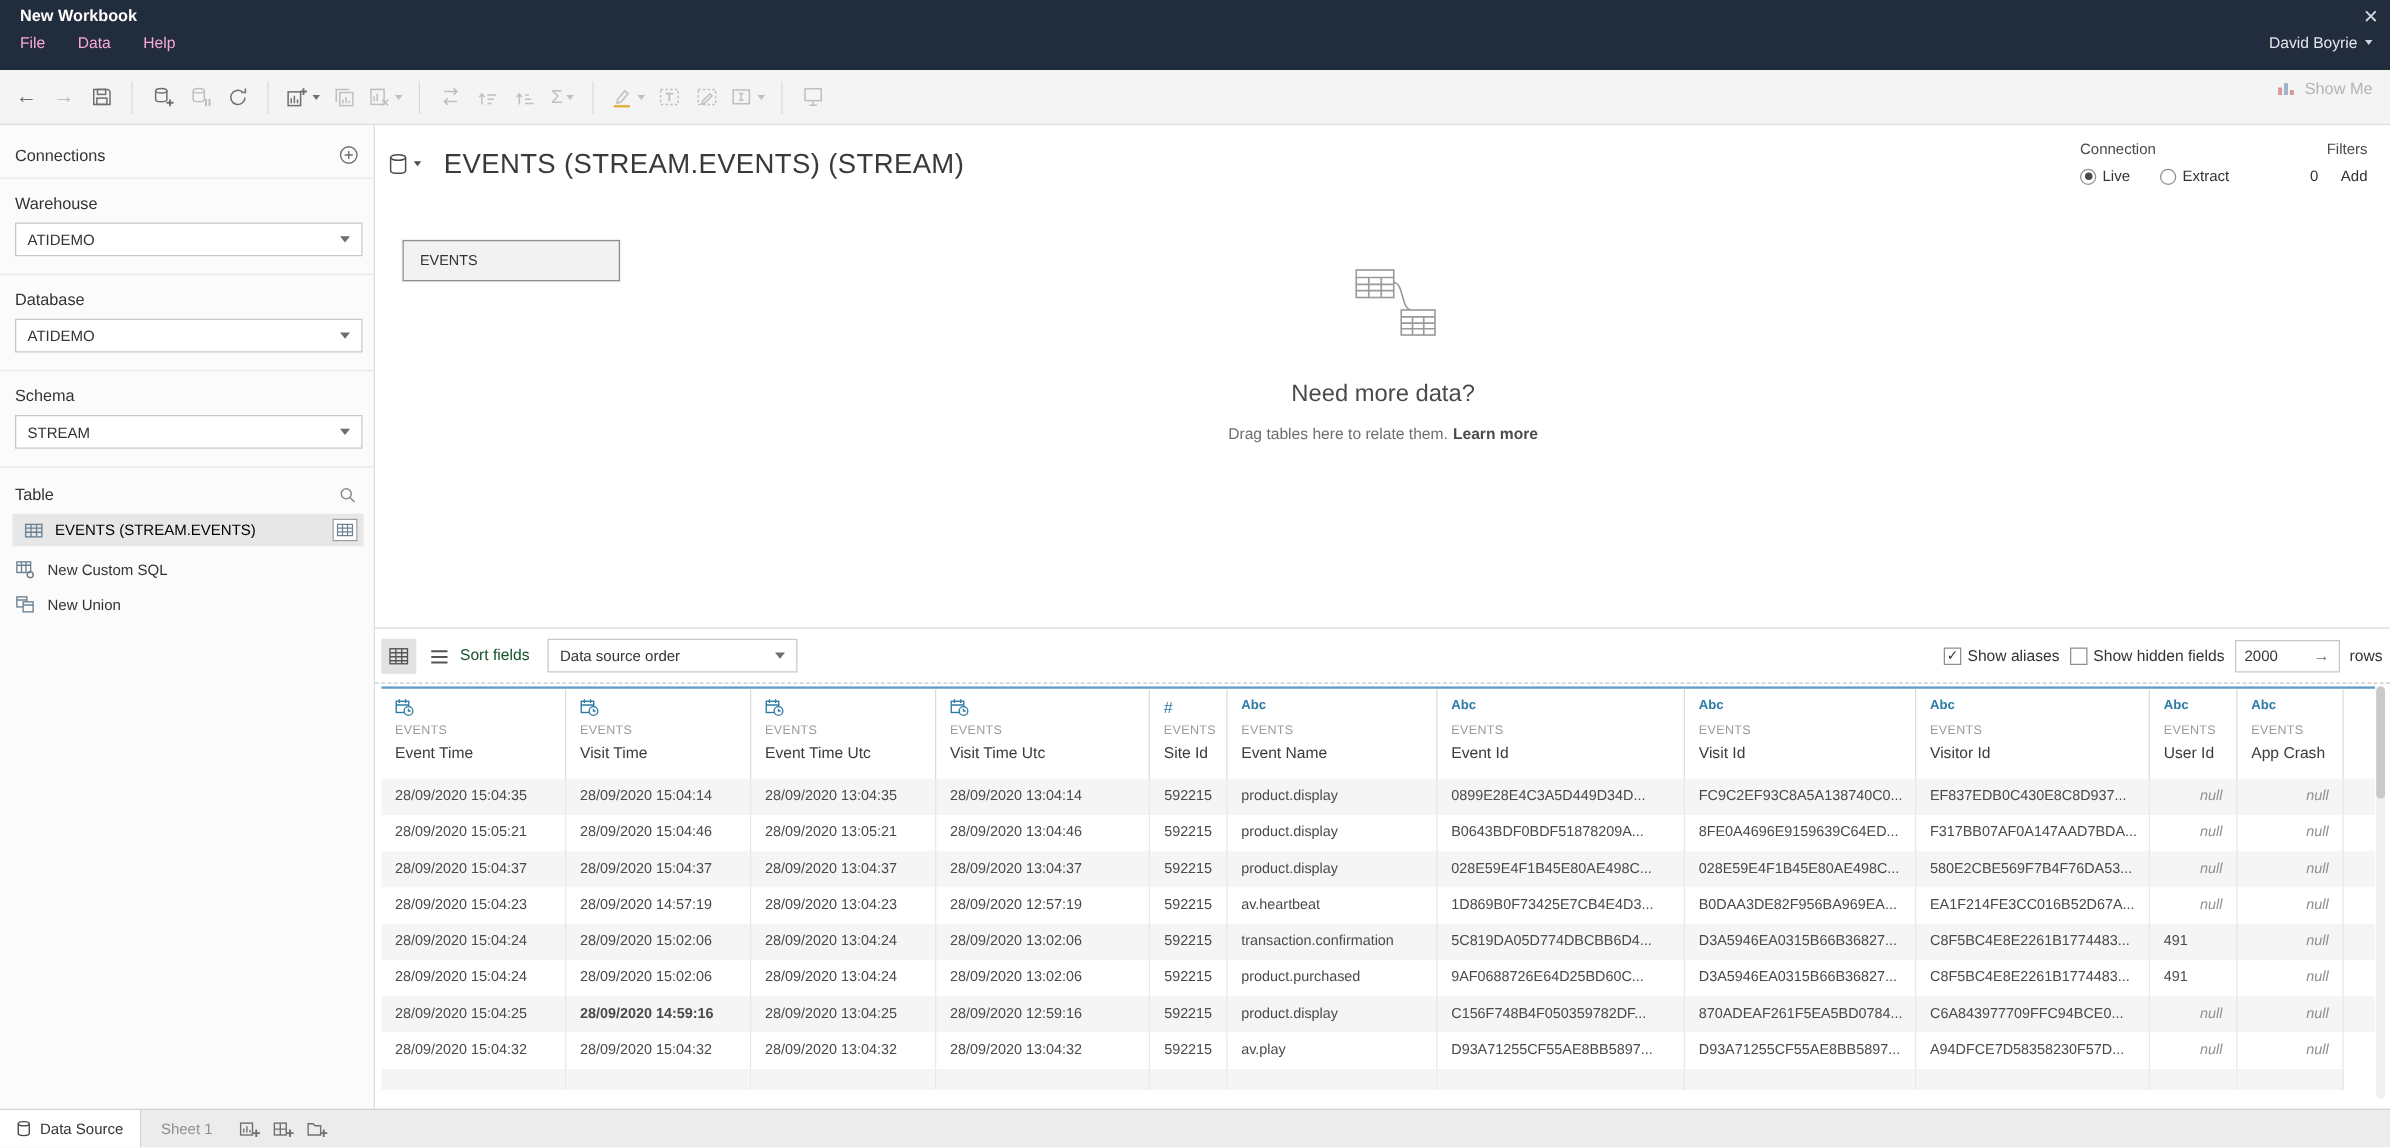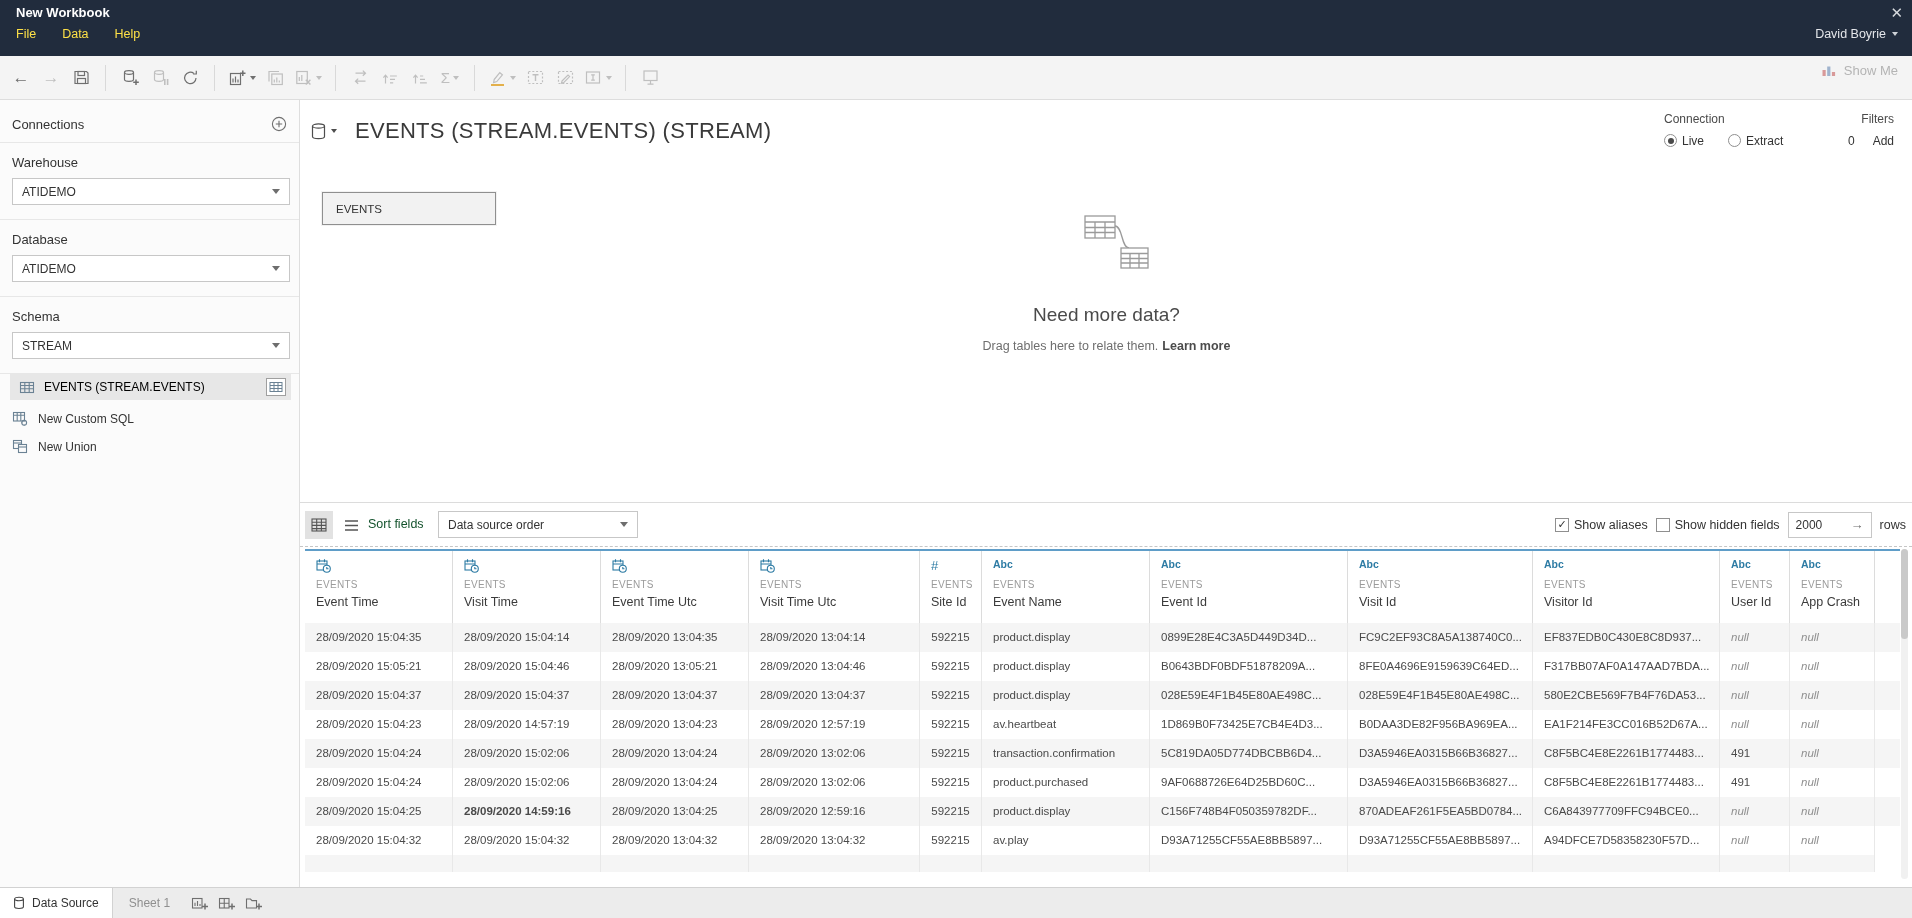--- a/index.html
+++ b/index.html
@@ -11,7 +11,7 @@
   .titlebar { position:absolute; left:0; top:0; width:1912px; height:56px; background:#212c3d; color:#e9ebee; }
   .tb-title { position:absolute; left:16px; top:5px; font-size:13px; font-weight:bold; color:#fff; }
   .tb-close { position:absolute; right:9px; top:4px; font-size:15px; color:#d6d9dd; cursor:default; }
-  .tb-menus { position:absolute; left:16px; top:27px; display:flex; gap:26px; font-size:12.5px; color:#fde047; }
+  .tb-menus { position:absolute; left:16px; top:27px; display:flex; gap:26px; font-size:12.5px; color:#f9a8d4; }
   .tb-user { position:absolute; right:14px; top:27px; font-size:12.5px; color:#e4e6ea; display:flex; align-items:center; gap:6px; }
   .caret-down-sm { width:0; height:0; border-left:3.5px solid transparent; border-right:3.5px solid transparent; border-top:4px solid #cfd3d8; }
 

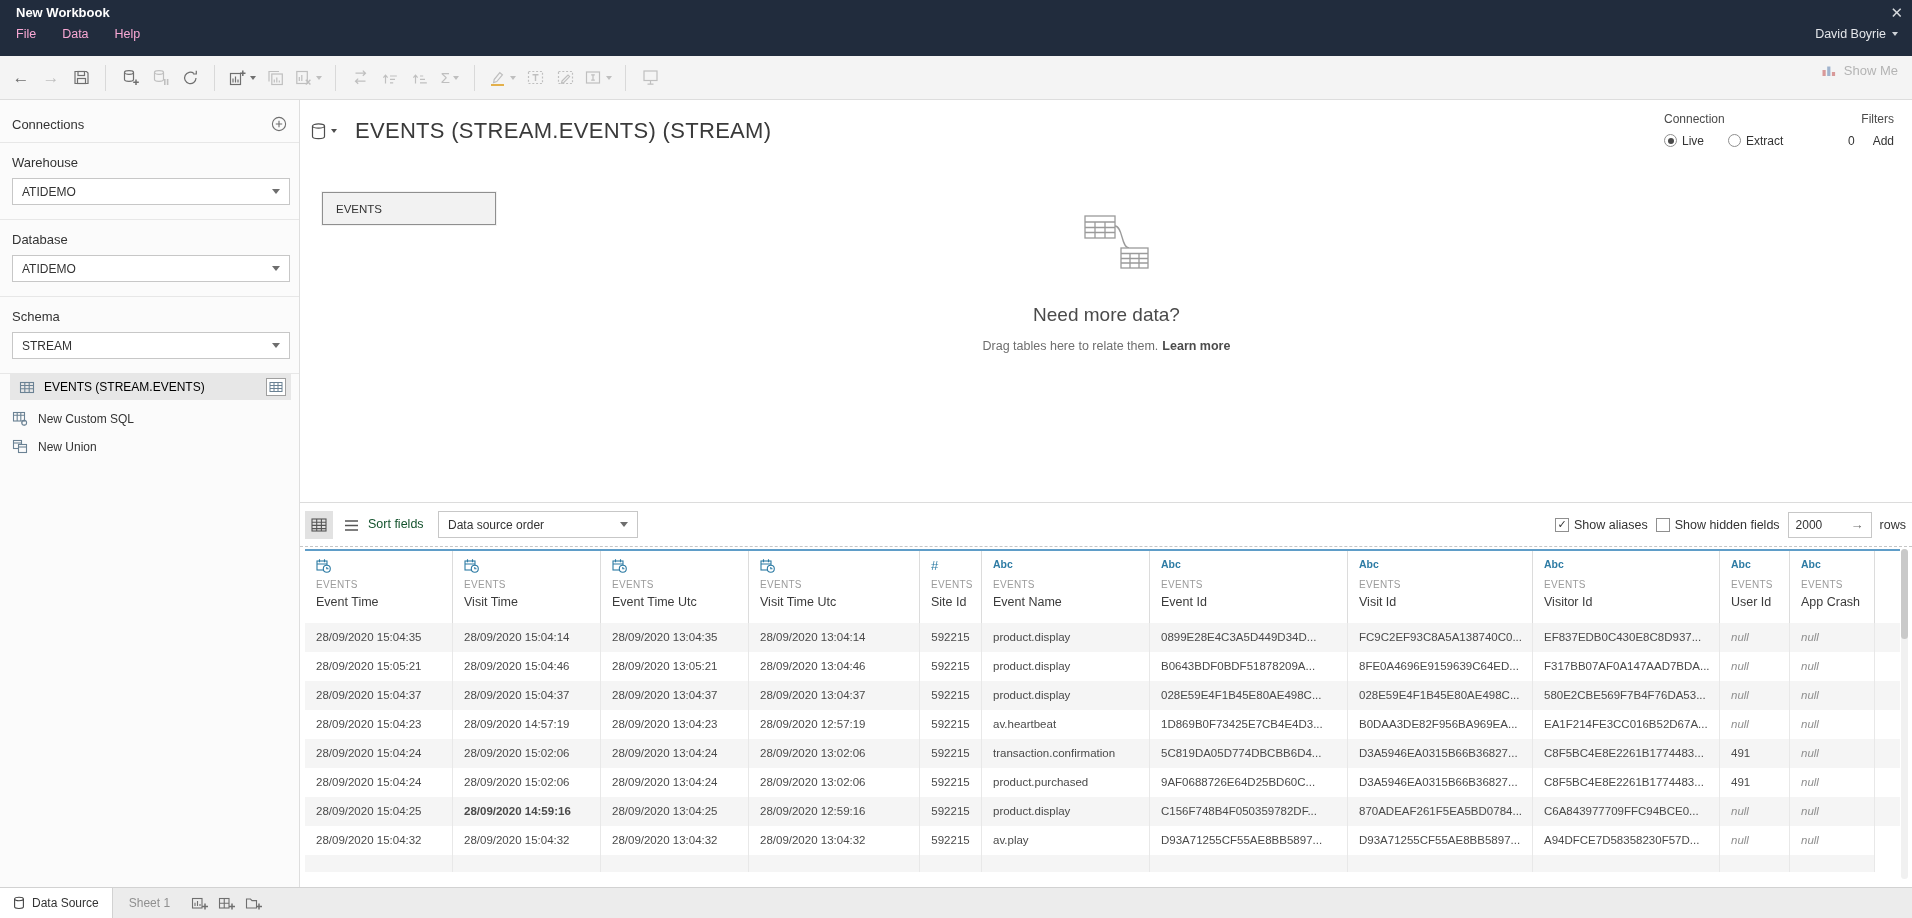--- a/index.html
+++ b/index.html
@@ -51,7 +51,7 @@
   .cv-title { font-size:22px; color:#3a3a3a; letter-spacing:.3px; margin-left:10px; }
   .cv-conn { position:absolute; right:18px; top:12px; width:230px; }
   .cv-conn-row1 { display:flex; justify-content:space-between; font-size:12px; color:#4a4a4a; }
-  .cv-conn-row2 { display:flex; margin-top:8px; font-size:12px; color:#333; }
+  .cv-conn-row2 { display:flex; align-items:center; margin-top:8px; font-size:12px; color:#333; }
   .radio { width:13px; height:13px; border-radius:50%; border:1px solid #8f8f8f; background:#fff; display:inline-flex; align-items:center; justify-content:center; margin-right:5px; }
   .radio.sel::after { content:""; width:6px; height:6px; border-radius:50%; background:#4a4a4a; }
   .filters-num { margin-left:auto; margin-right:18px; }

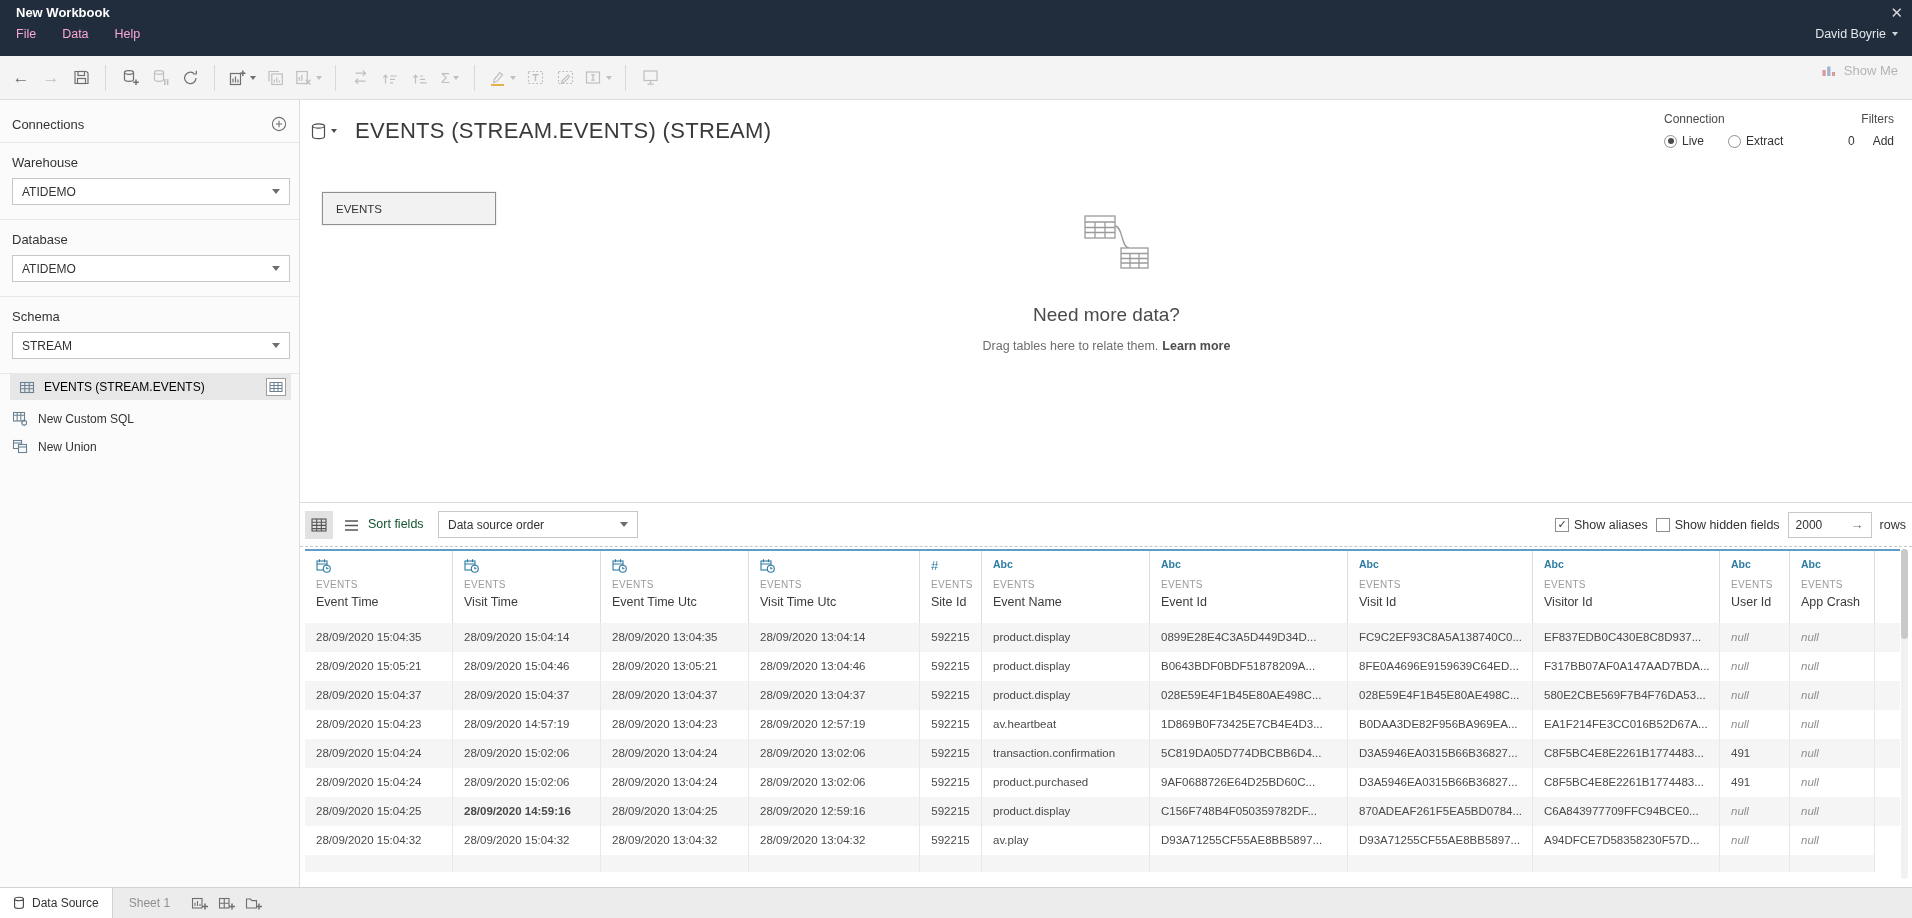--- a/index.html
+++ b/index.html
@@ -317,6 +317,15 @@
       </div>
     </div>
     <hr class="sb-sep">
+    <div class="tbl-head">
+      <span class="sb-h">Table</span>
+      <span style="color:#8a8a8a">
+        <svg width="14" height="14" viewBox="0 0 14 14" fill="none" stroke="currentColor" stroke-width="1.2">
+            <circle cx="6" cy="6" r="4"></circle>
+            <path d="M9 9 l3.6 3.6"></path>
+          </svg>
+      </span>
+    </div>
     <div class="tbl-item">
       <span class="sb-icon">
         <svg width="16" height="15" viewBox="0 0 16 15" fill="none" stroke="currentColor" stroke-width="1.1">

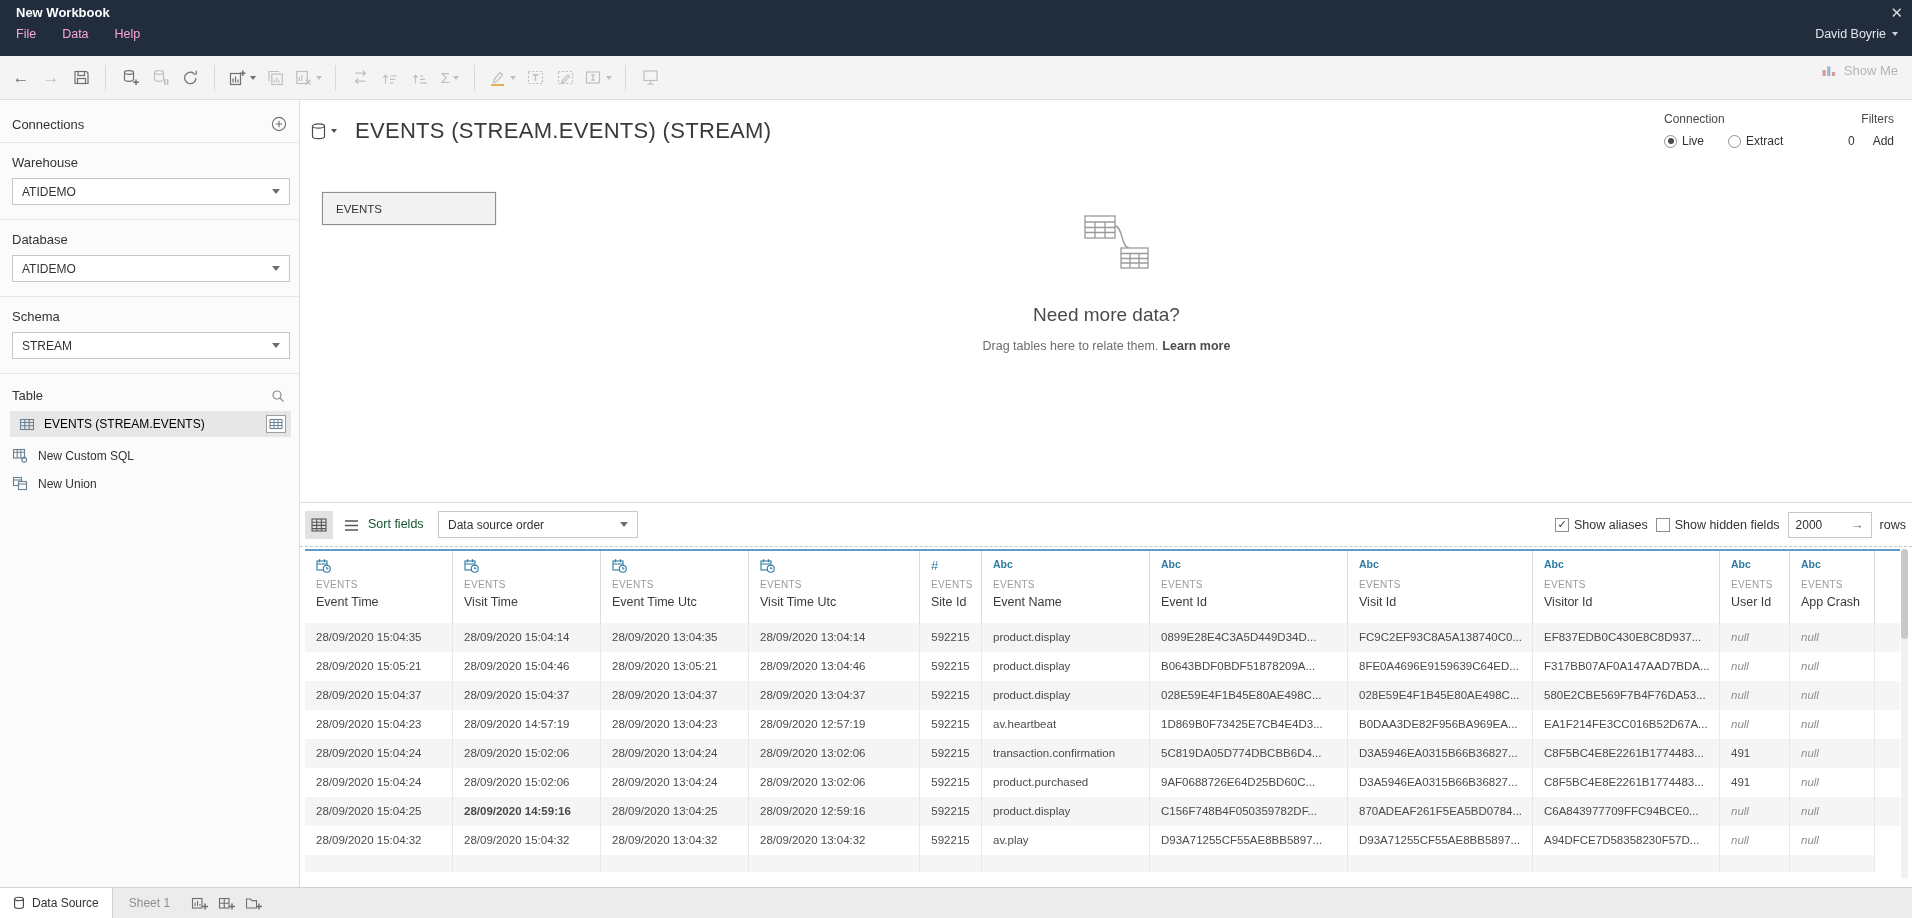--- a/index.html
+++ b/index.html
@@ -90,7 +90,7 @@
   .g-cell { height:29px; line-height:29px; padding:0 11px; font-size:11.5px; color:#4a4a4a; border-right:1px solid #e8e8e8;
             white-space:nowrap; overflow:hidden; }
   .g-cell.num { text-align:center; }
-  .g-cell.null { text-align:left; font-style:italic; color:#8f8f8f; }
+  .g-cell.null { text-align:right; font-style:italic; color:#8f8f8f; }
   .g-row.partial { height:17px; overflow:hidden; }
   .g-row.partial .g-cell { background:#f5f5f5; }
   .vscroll { position:absolute; right:4px; top:46px; width:7px; height:330px; background:#f1f1f1; border-radius:4px; }

